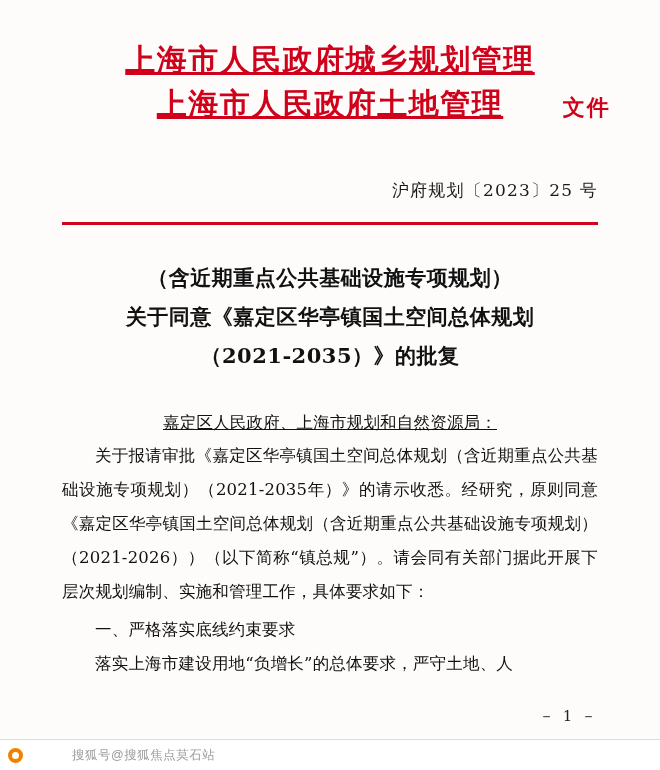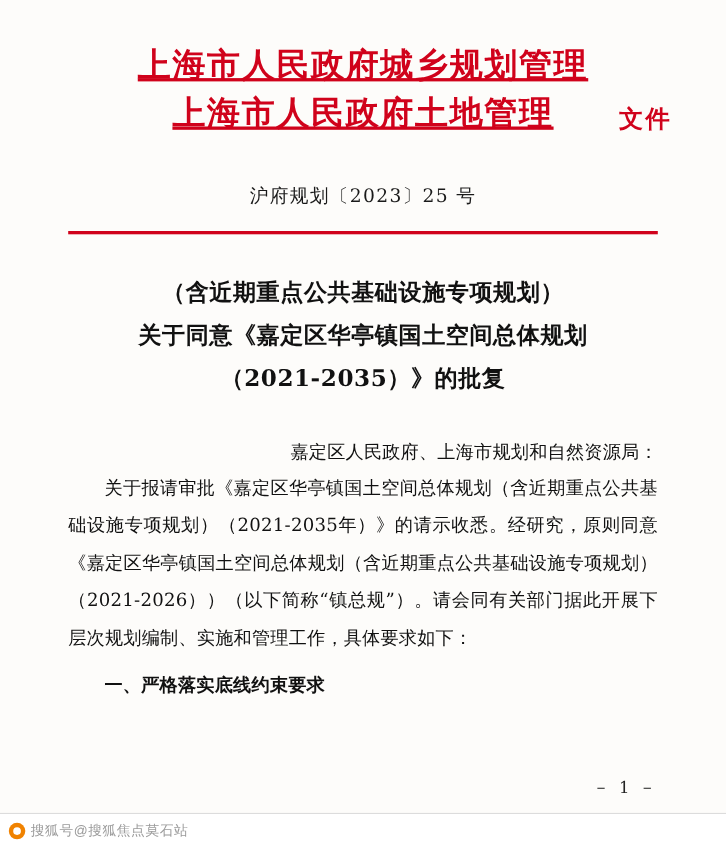--- a/index.html
+++ b/index.html
@@ -55,8 +55,8 @@
   }
   
   .doc-number {
-    margin-top: 42px;
-    text-align: center;
+    margin-top: 54px;
+    text-align: right;
     font-size: 17px;
     color: #1a1a1a;
     letter-spacing: 1.2px;

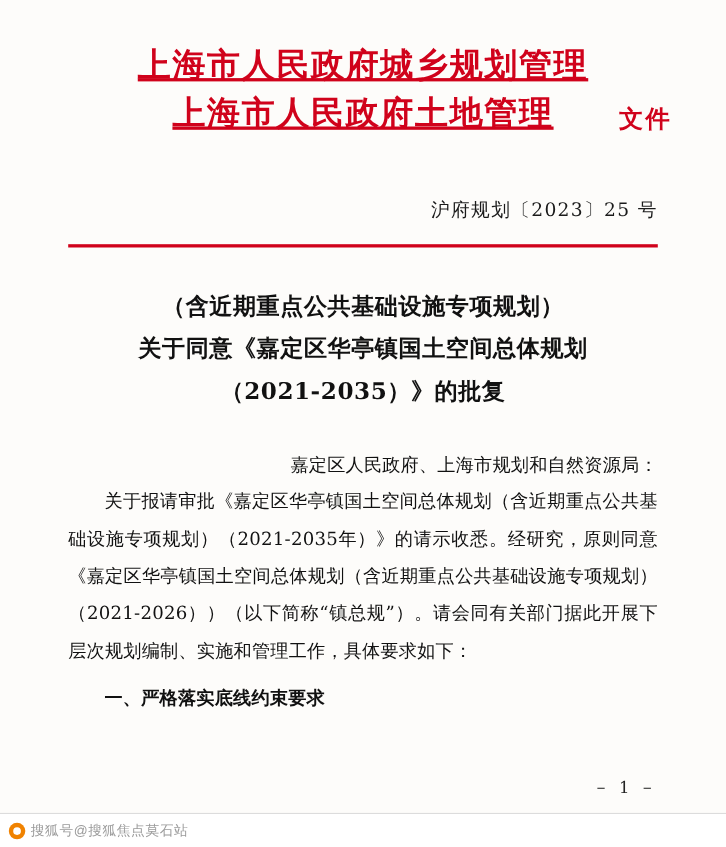--- a/index.html
+++ b/index.html
@@ -93,7 +93,8 @@
     letter-spacing: 0.2px;
   }
   .addressee {
-    text-align: right;
+    text-align: center;
+    text-decoration: underline;
   }
   .para {
     text-align: justify;

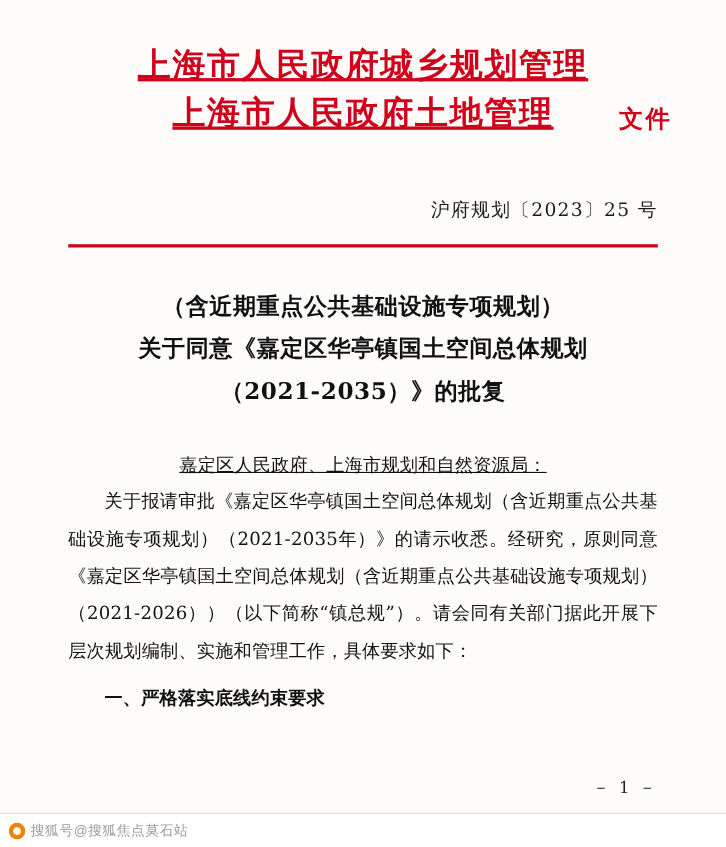--- a/index.html
+++ b/index.html
@@ -102,9 +102,9 @@
     text-indent: 2em;
   }
   .subhead {
-    font-weight: bold;
+    font-weight: normal;
     text-indent: 2em;
-    margin-top: 10px;
+    margin-top: 5px;
   }
   
   .page-num {

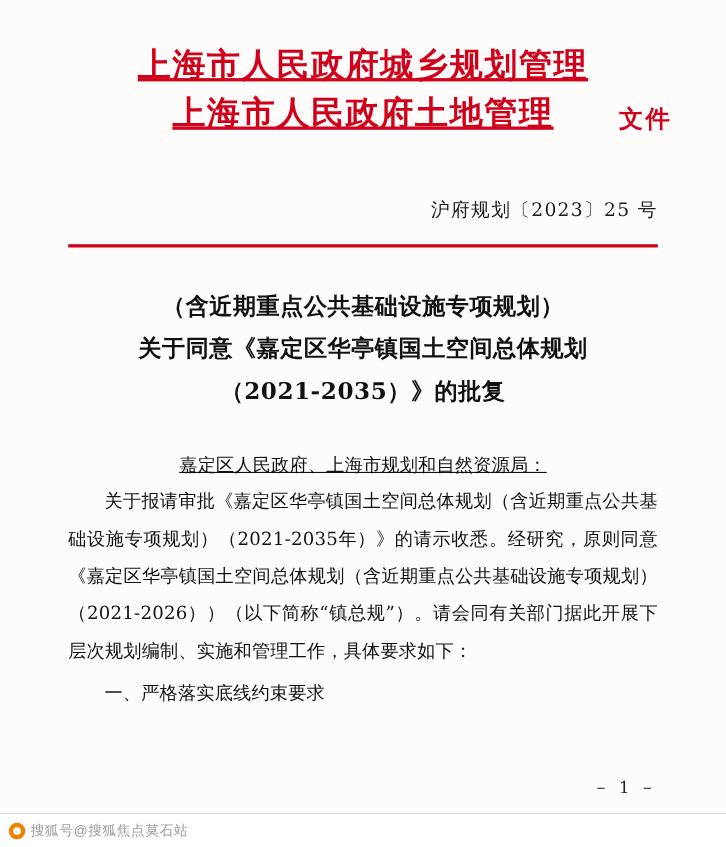--- a/index.html
+++ b/index.html
@@ -191,6 +191,7 @@
     <div class="addressee">嘉定区人民政府、上海市规划和自然资源局：</div>
     <div class="para">关于报请审批《嘉定区华亭镇国土空间总体规划（含近期重点公共基础设施专项规划）（2021-2035年）》的请示收悉。经研究，原则同意《嘉定区华亭镇国土空间总体规划（含近期重点公共基础设施专项规划）（2021-2026））（以下简称“镇总规”）。请会同有关部门据此开展下层次规划编制、实施和管理工作，具体要求如下：</div>
     <div class="subhead">一、严格落实底线约束要求</div>
+    <div class="para">落实上海市建设用地“负增长”的总体要求，严守土地、人</div>
   </div>
 
   <div class="page-num">－ 1 －</div>

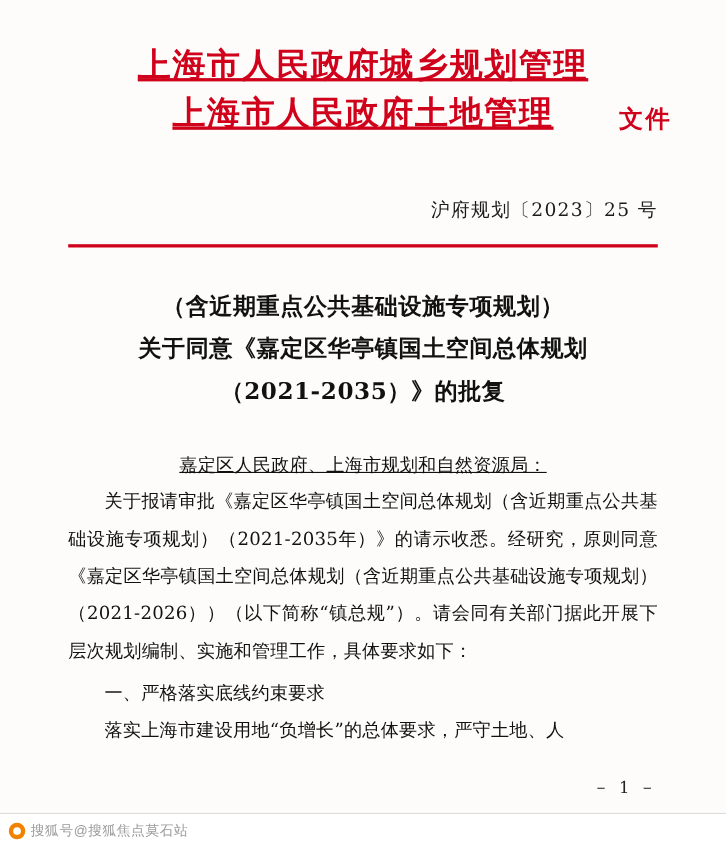--- a/index.html
+++ b/index.html
@@ -162,6 +162,7 @@
     color: #9b9b9b;
     font-family: "Liberation Sans", sans-serif;
     letter-spacing: 0.5px;
+    margin-left: 44px;
   }
 </style>
 </head>

